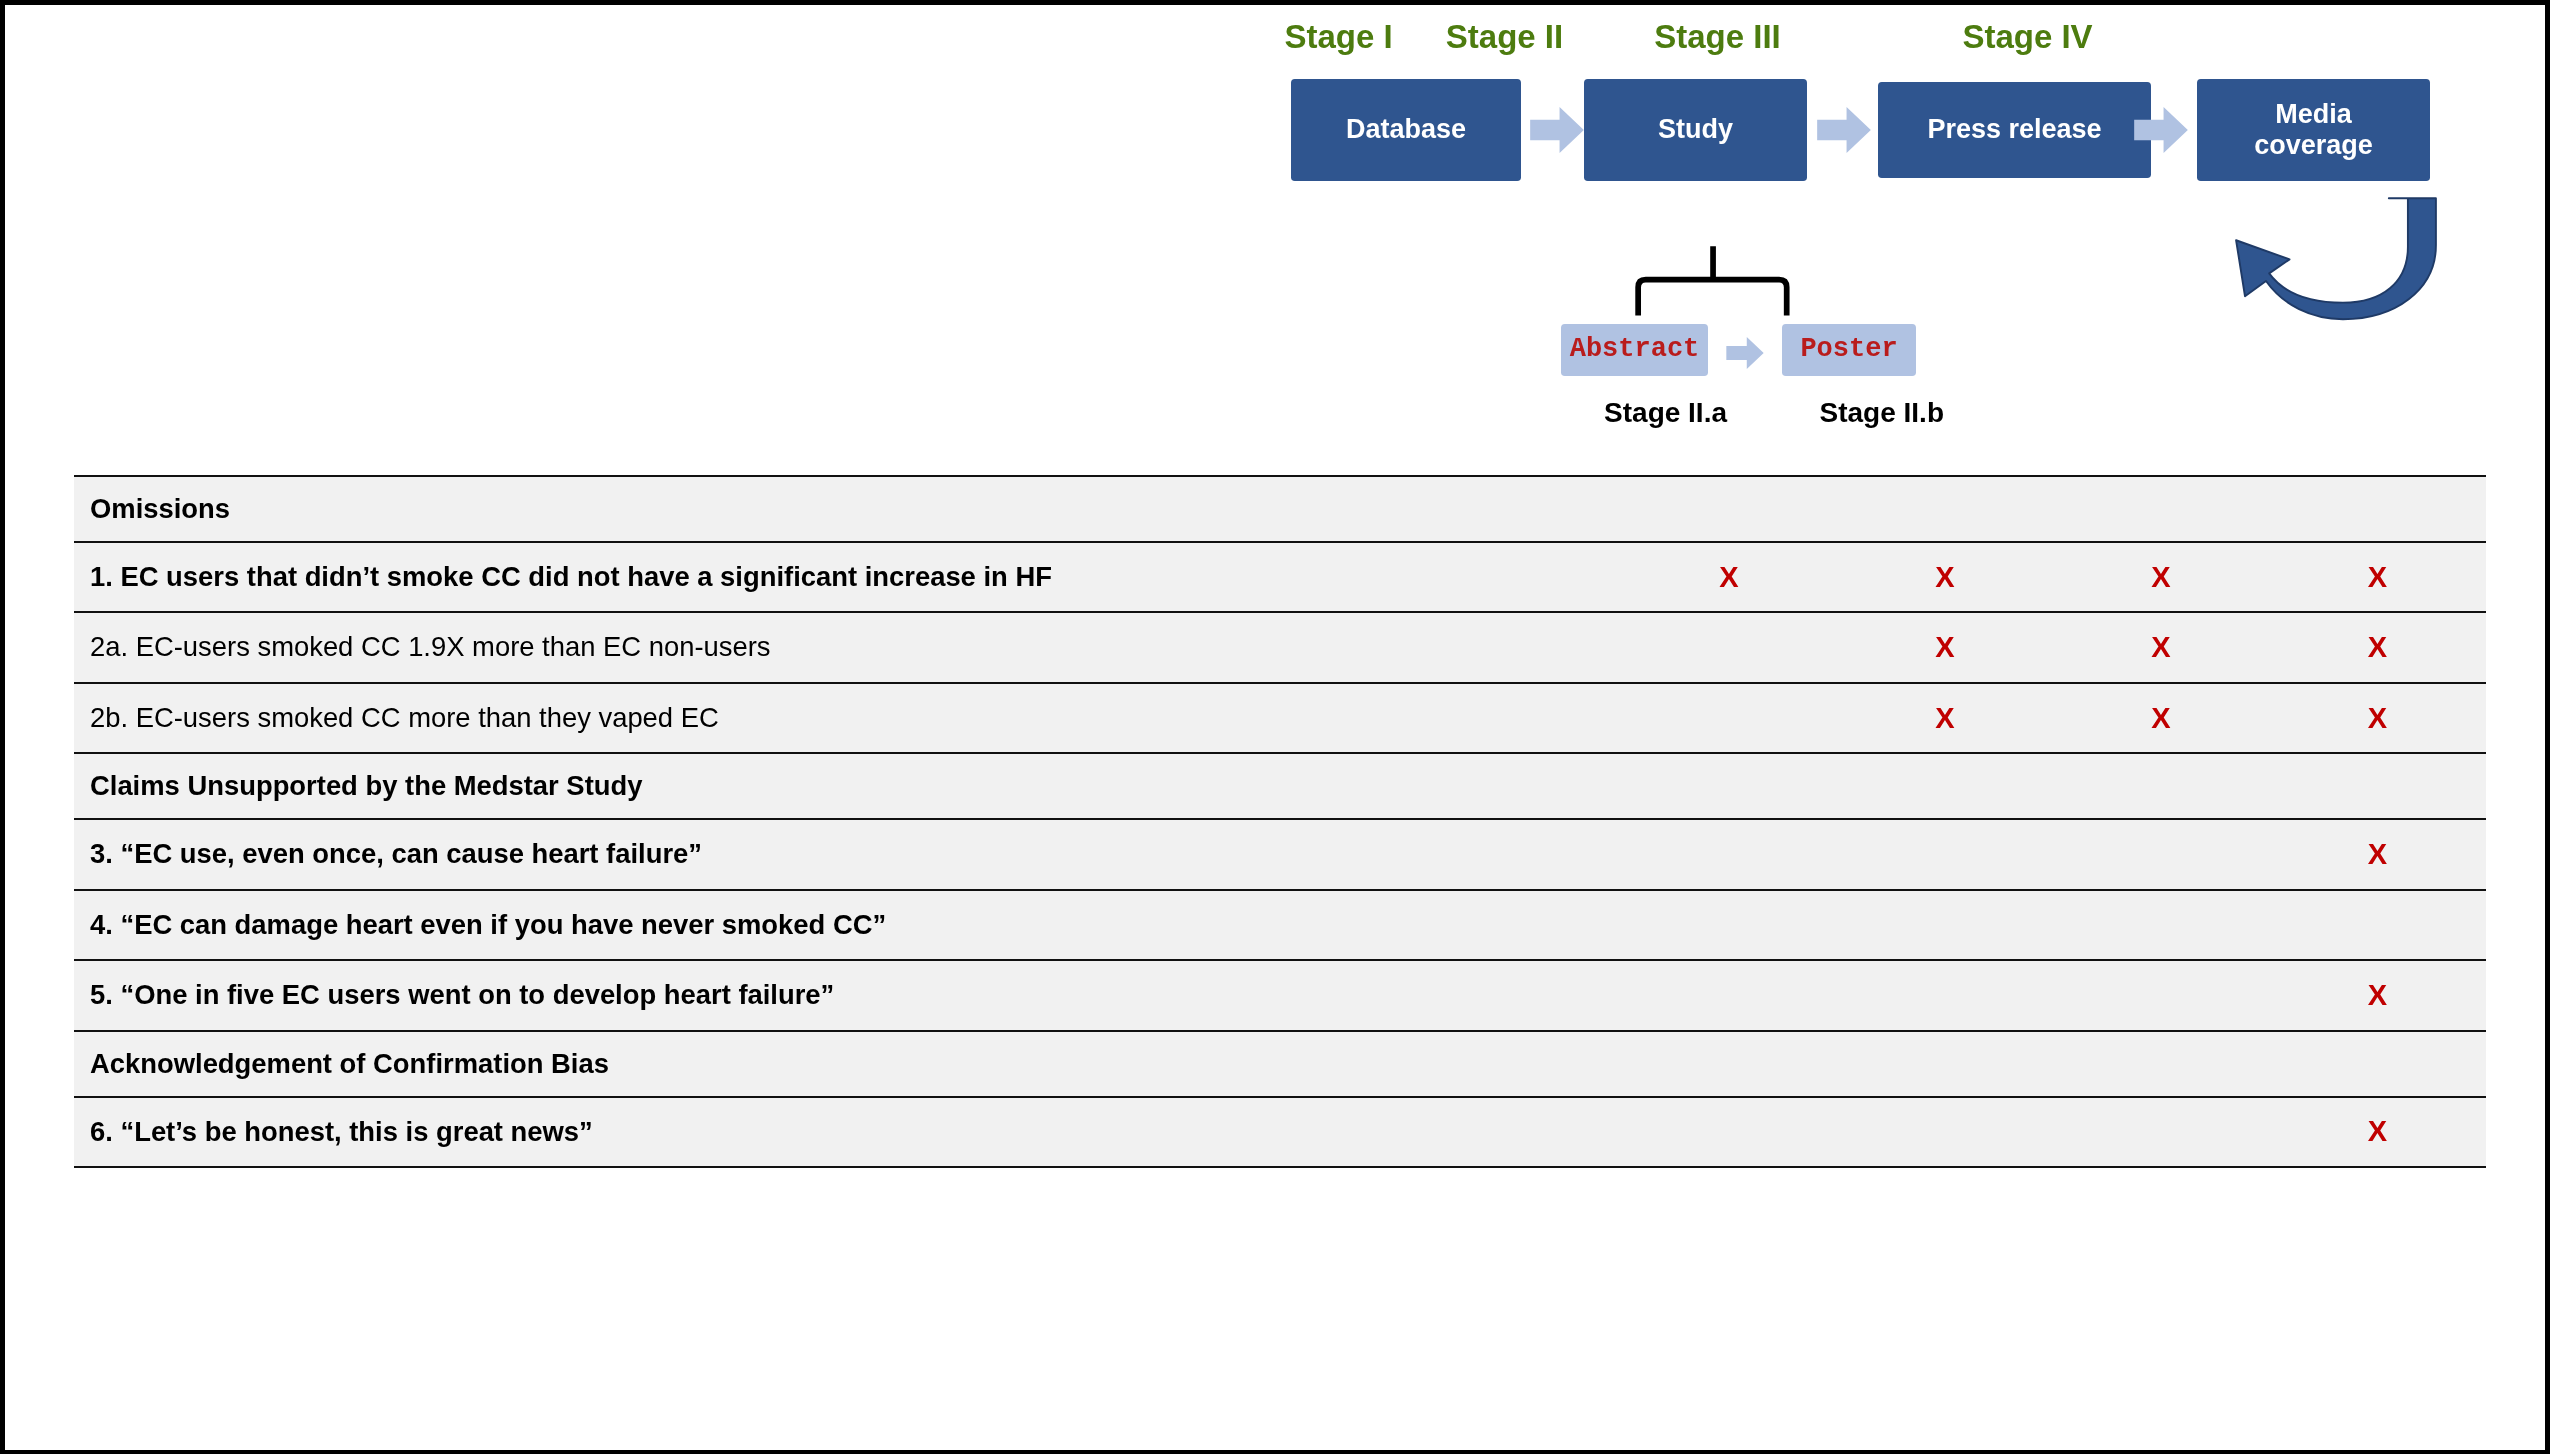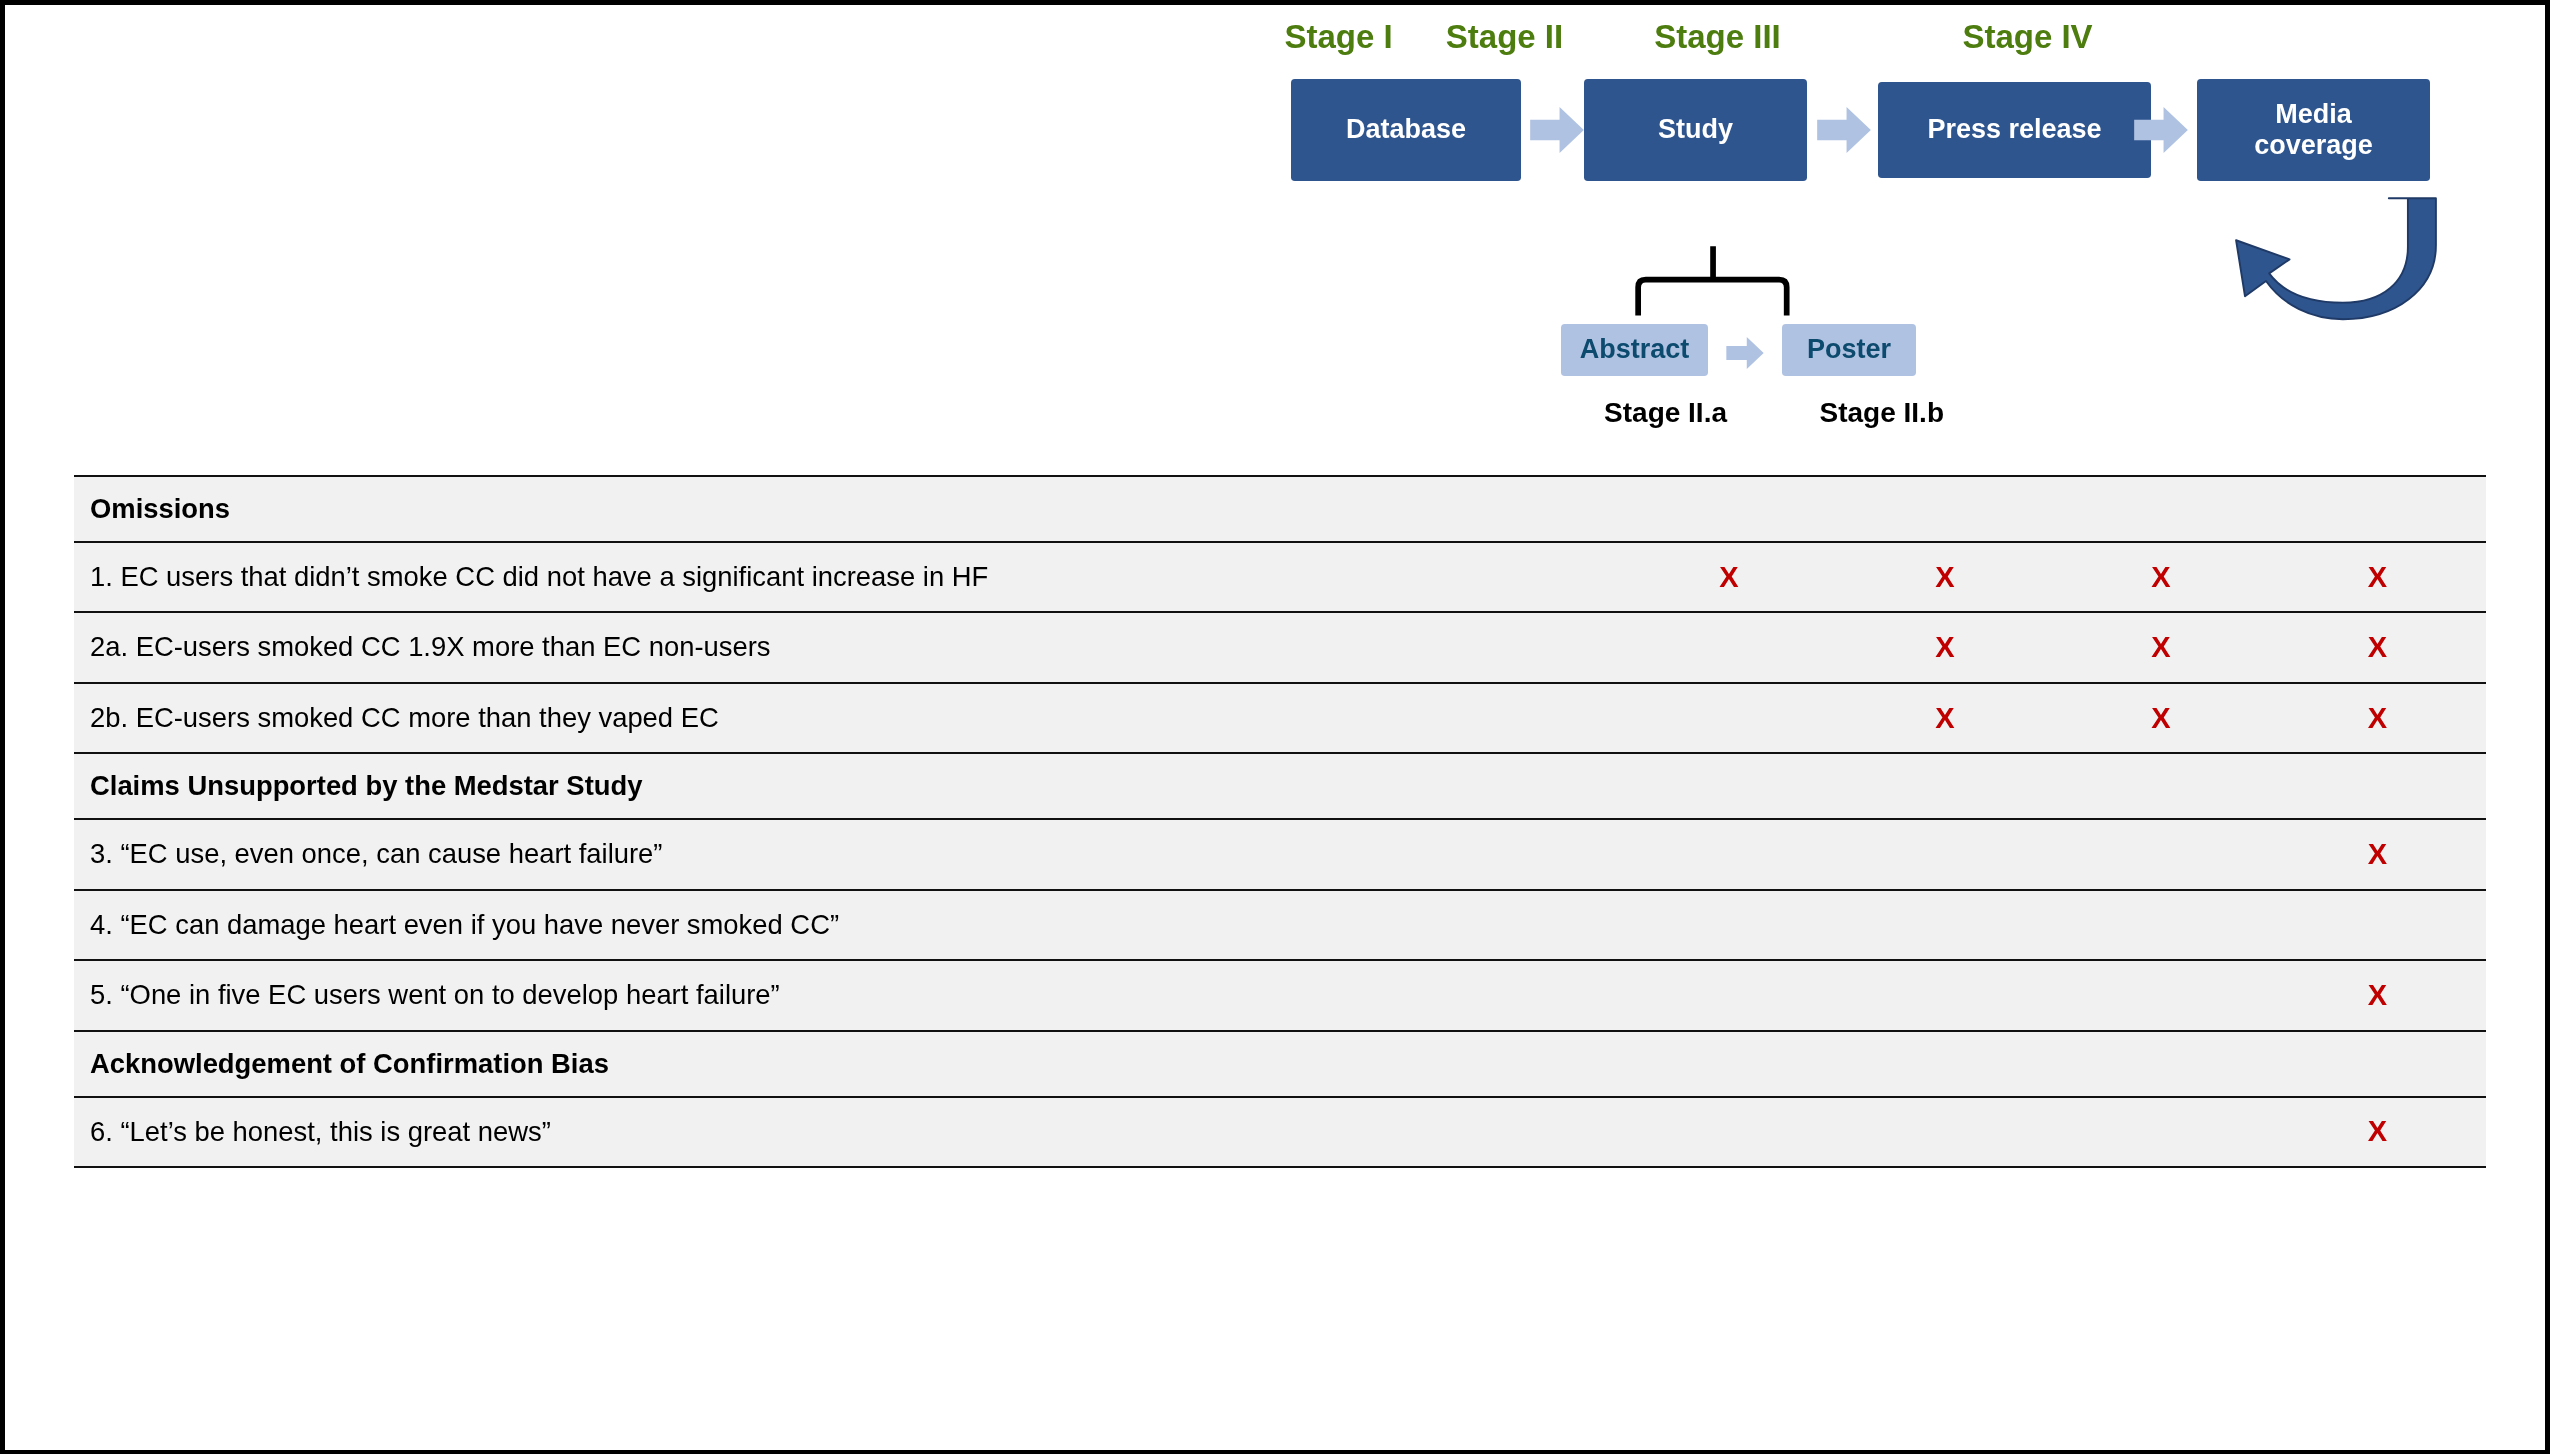--- a/index.html
+++ b/index.html
@@ -49,9 +49,10 @@
   }
   .node.light{
     background:#B0C2E2;
-    color:#0c4a6e;
+    color:#b91c1c;
     font-size:27px;
     font-weight:bold;
+    font-family:Liberation Mono, monospace;
   }
   .arrow-wrap{position:absolute;}
   .arrow-wrap svg{display:block;}

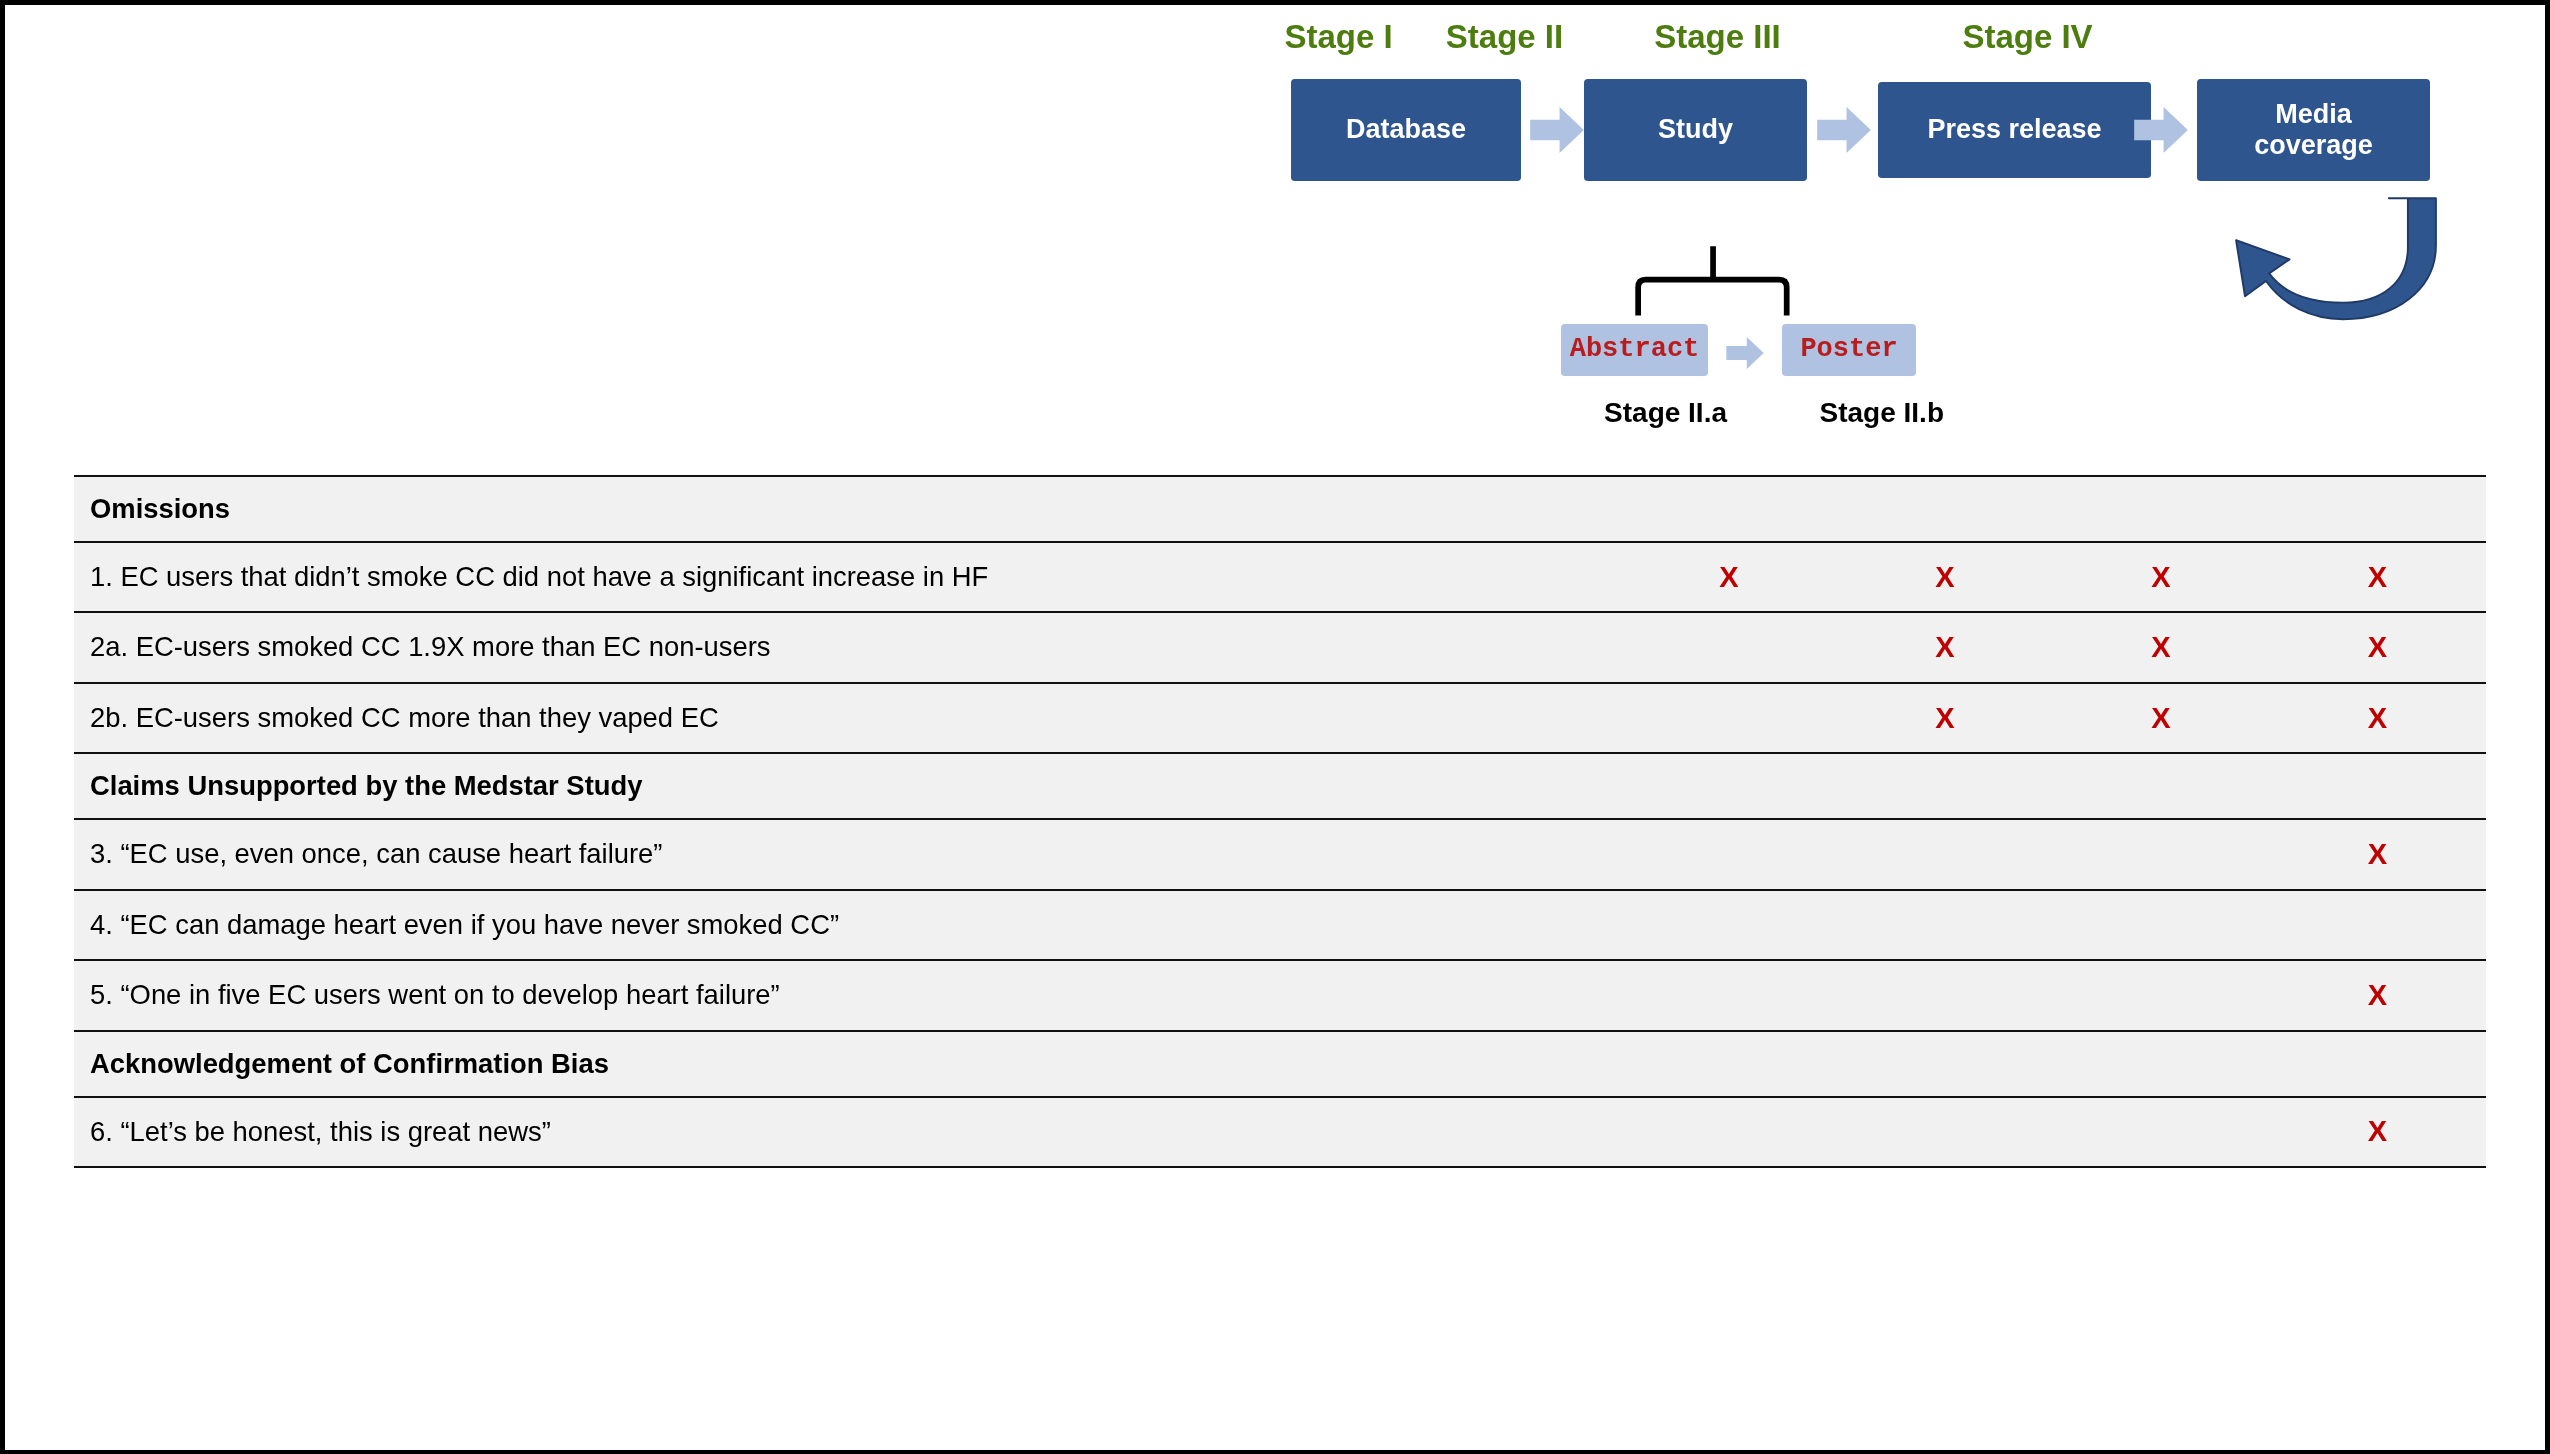--- a/index.html
+++ b/index.html
@@ -90,7 +90,7 @@
     color:#000000;
     line-height:1.33;
   }
-  td.label.bold{font-weight:normal;}
+  td.label.bold{font-weight:bold;}
   td.label.indent{padding-left:133px;font-weight:normal;}
   tr.section td{
     background:#D3DAE4;

